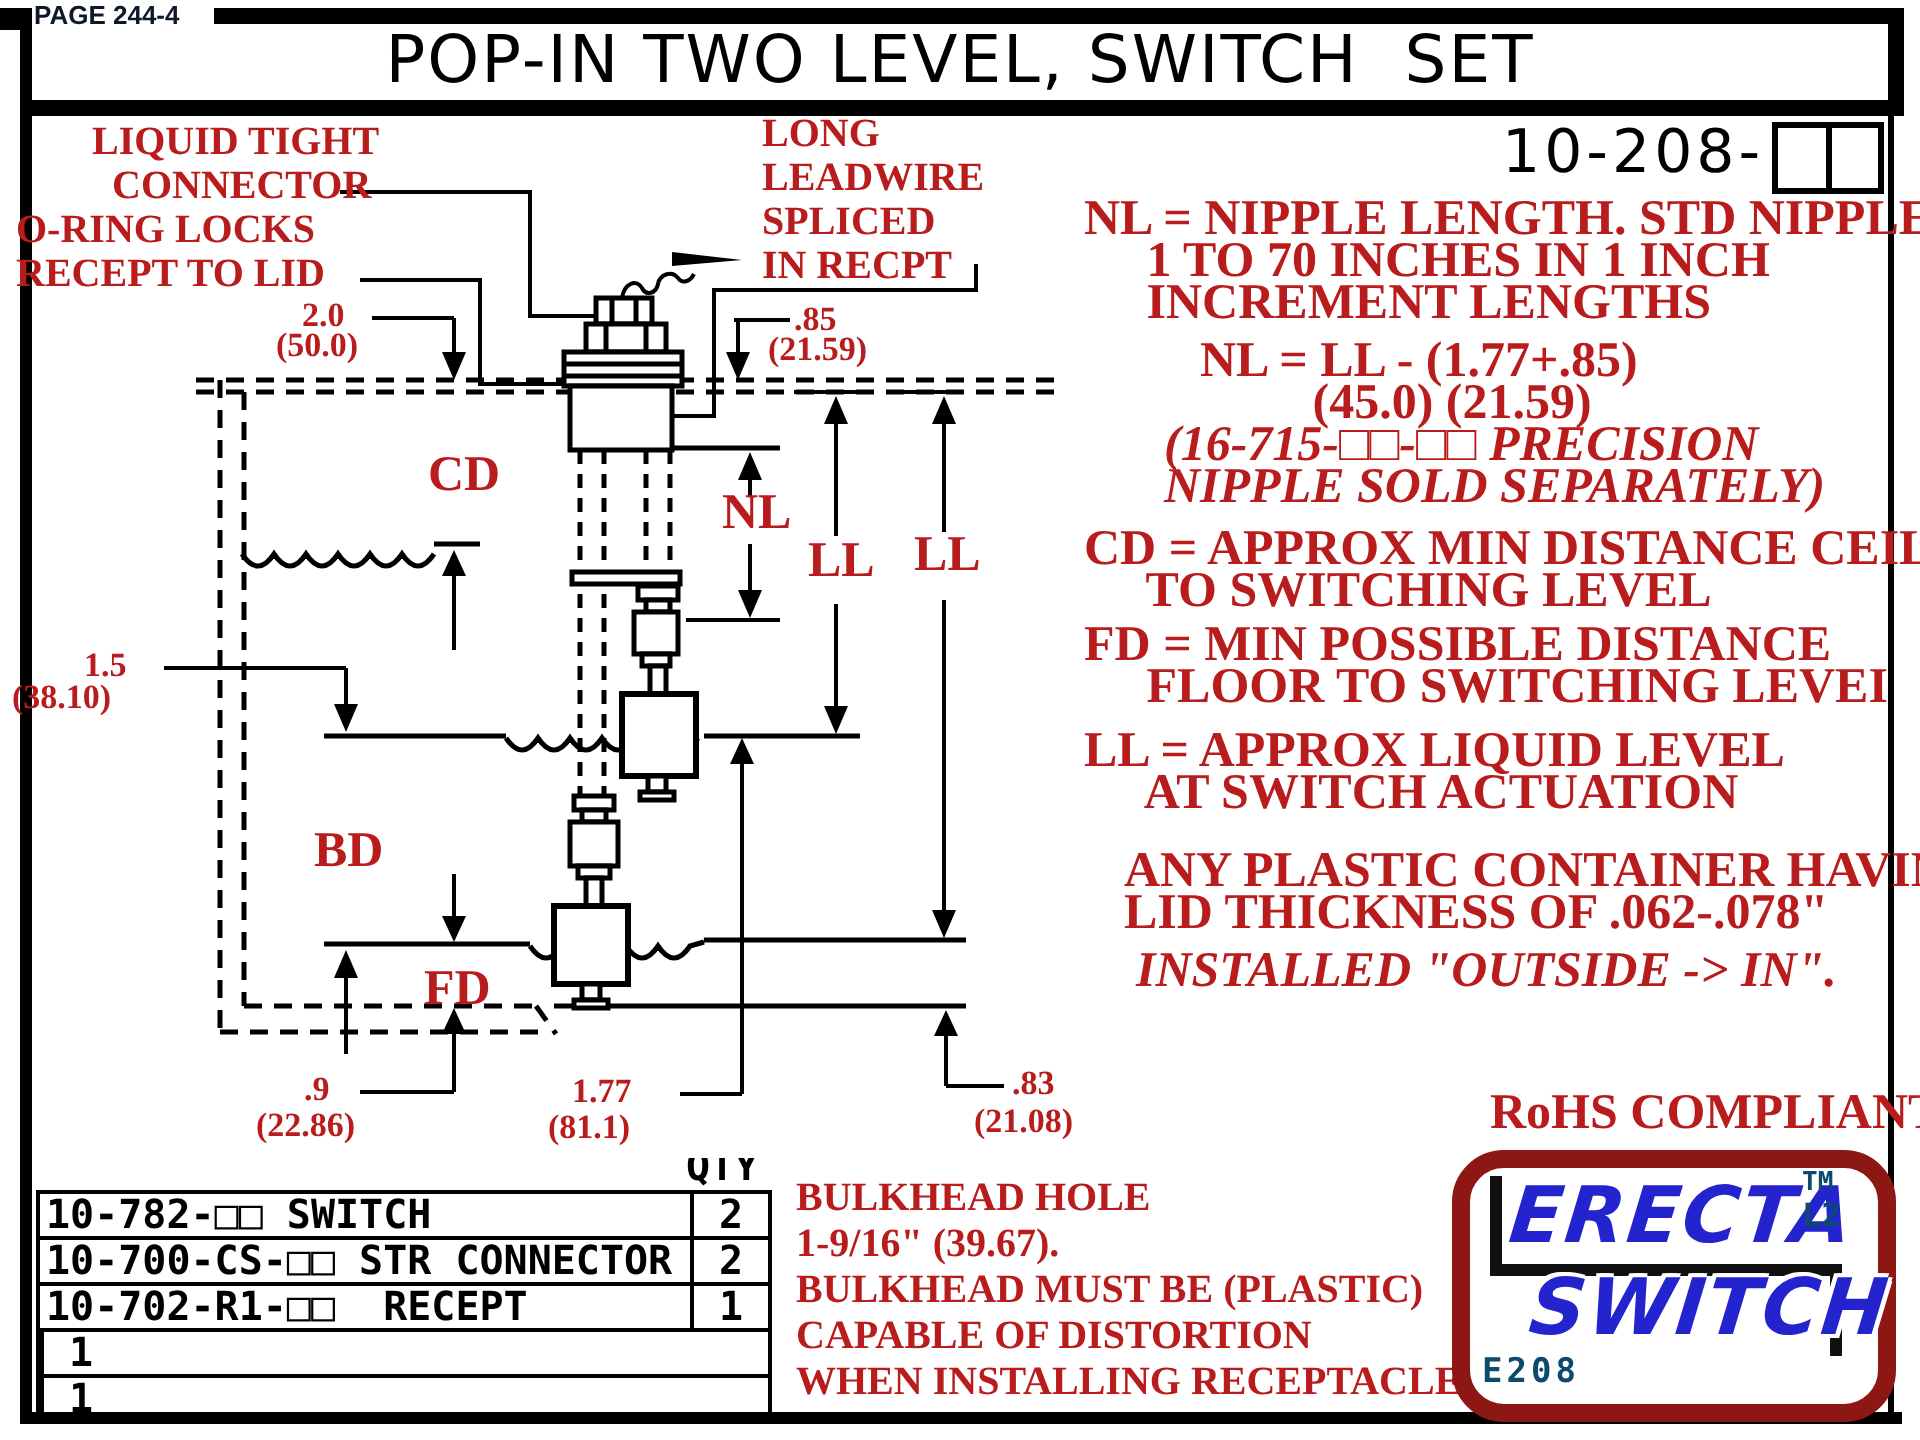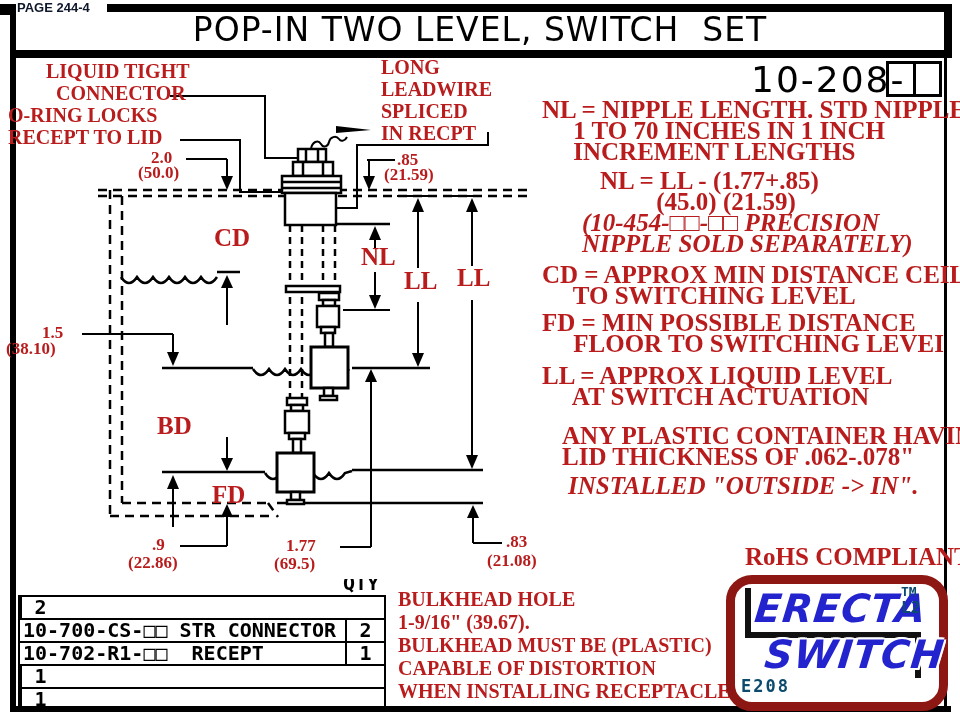--- a/index.html
+++ b/index.html
@@ -18,7 +18,7 @@
   .title{position:absolute;left:0;right:0;top:10px;text-align:center;
         font-family:"DejaVu Sans",sans-serif;font-size:33px;letter-spacing:1px;white-space:pre;}
   .partnum{position:absolute;left:751px;top:59px;font-family:"DejaVu Sans",sans-serif;
-        font-size:36px;letter-spacing:2px;}
+        font-size:30px;letter-spacing:2px;}
   .domino{position:absolute;left:886px;top:61px;width:50px;height:30px;border:3px solid #000;
         display:flex;}
   .domino .cell{flex:1;}

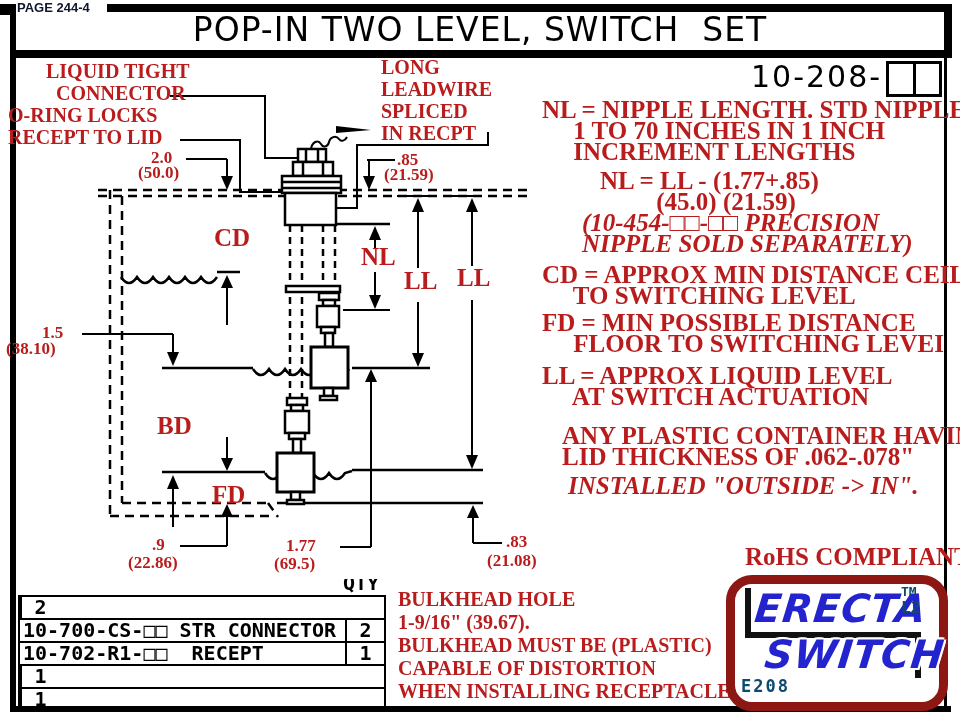--- a/index.html
+++ b/index.html
@@ -226,7 +226,7 @@
      INCREMENT LENGTHS</div>
 <div class="mono t20" style="left:600px;top:170px;">NL = LL - (1.77+.85)
          (45.0) (21.59)</div>
-<div class="mono t20 ital" style="left:582px;top:212px;">(10-454-□□-□□ PRECISION
+<div class="mono t20 ital" style="left:582px;top:212px;">(16-715-□□-□□ PRECISION
 NIPPLE SOLD SEPARATELY)</div>
 <div class="mono t20" style="left:542px;top:264px;">CD = APPROX MIN DISTANCE CEILING
      TO SWITCHING LEVEL</div>

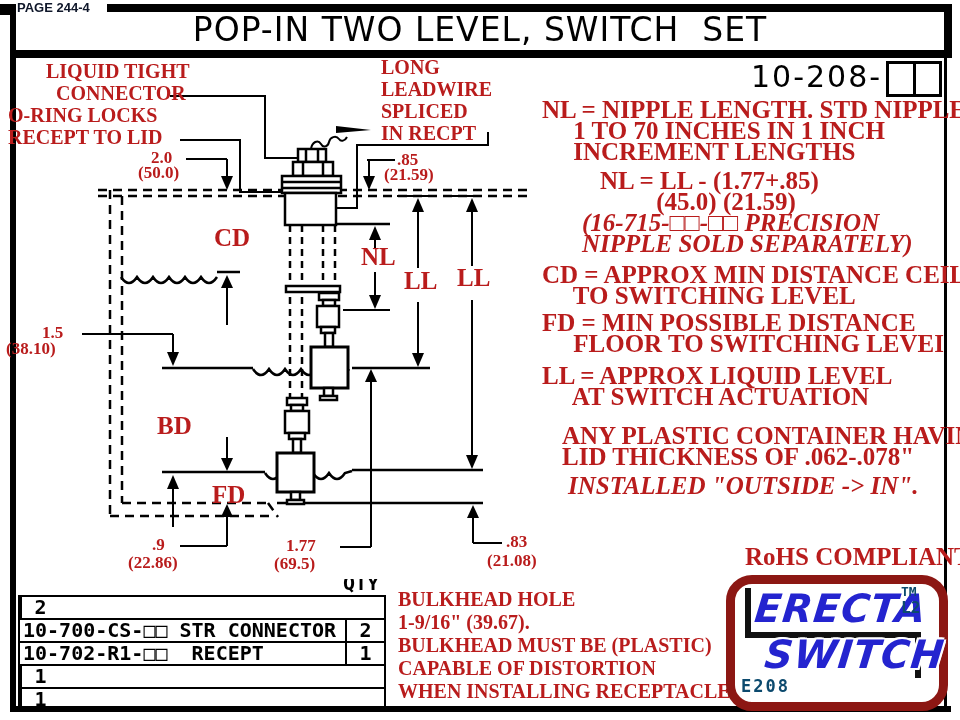--- a/index.html
+++ b/index.html
@@ -210,7 +210,7 @@
 <div class="mono t17" style="left:152px;top:536px;">.9</div>
 <div class="mono t17" style="left:128px;top:554px;">(22.86)</div>
 <div class="mono t17" style="left:286px;top:537px;">1.77</div>
-<div class="mono t17" style="left:274px;top:555px;">(69.5)</div>
+<div class="mono t17" style="left:274px;top:555px;">(81.1)</div>
 <div class="mono t17" style="left:506px;top:533px;">.83</div>
 <div class="mono t17" style="left:487px;top:552px;">(21.08)</div>
 

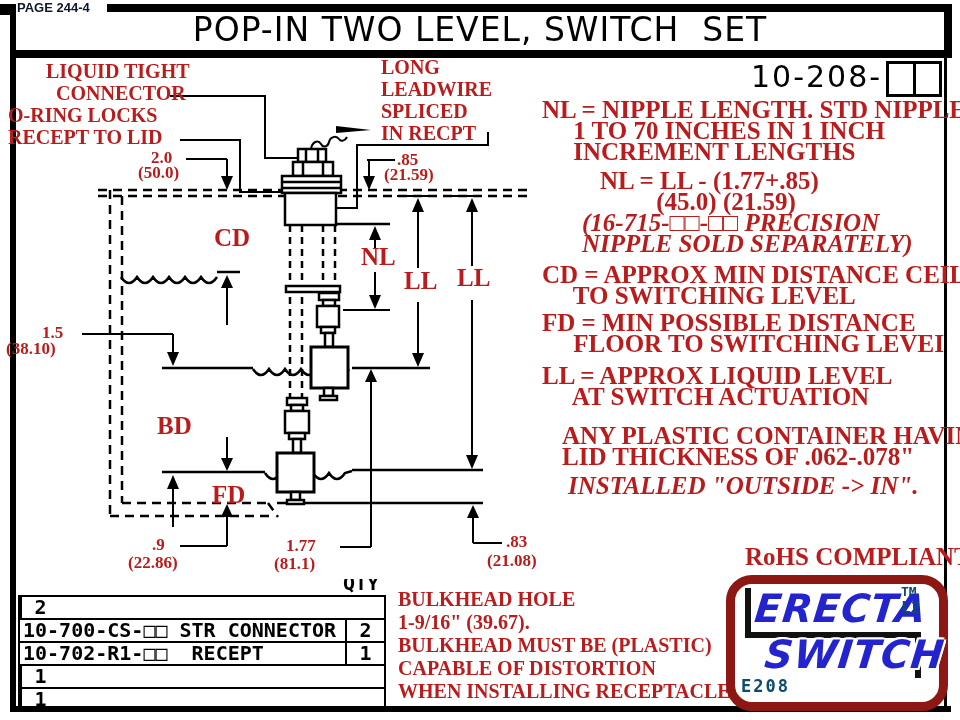--- a/index.html
+++ b/index.html
@@ -245,6 +245,7 @@
 
 <div class="comp-table">
   <div class="comp-row">
+    <div class="part">10-782-□□ SWITCH</div>
     <div class="qty">2</div>
   </div>
   <div class="comp-row">

